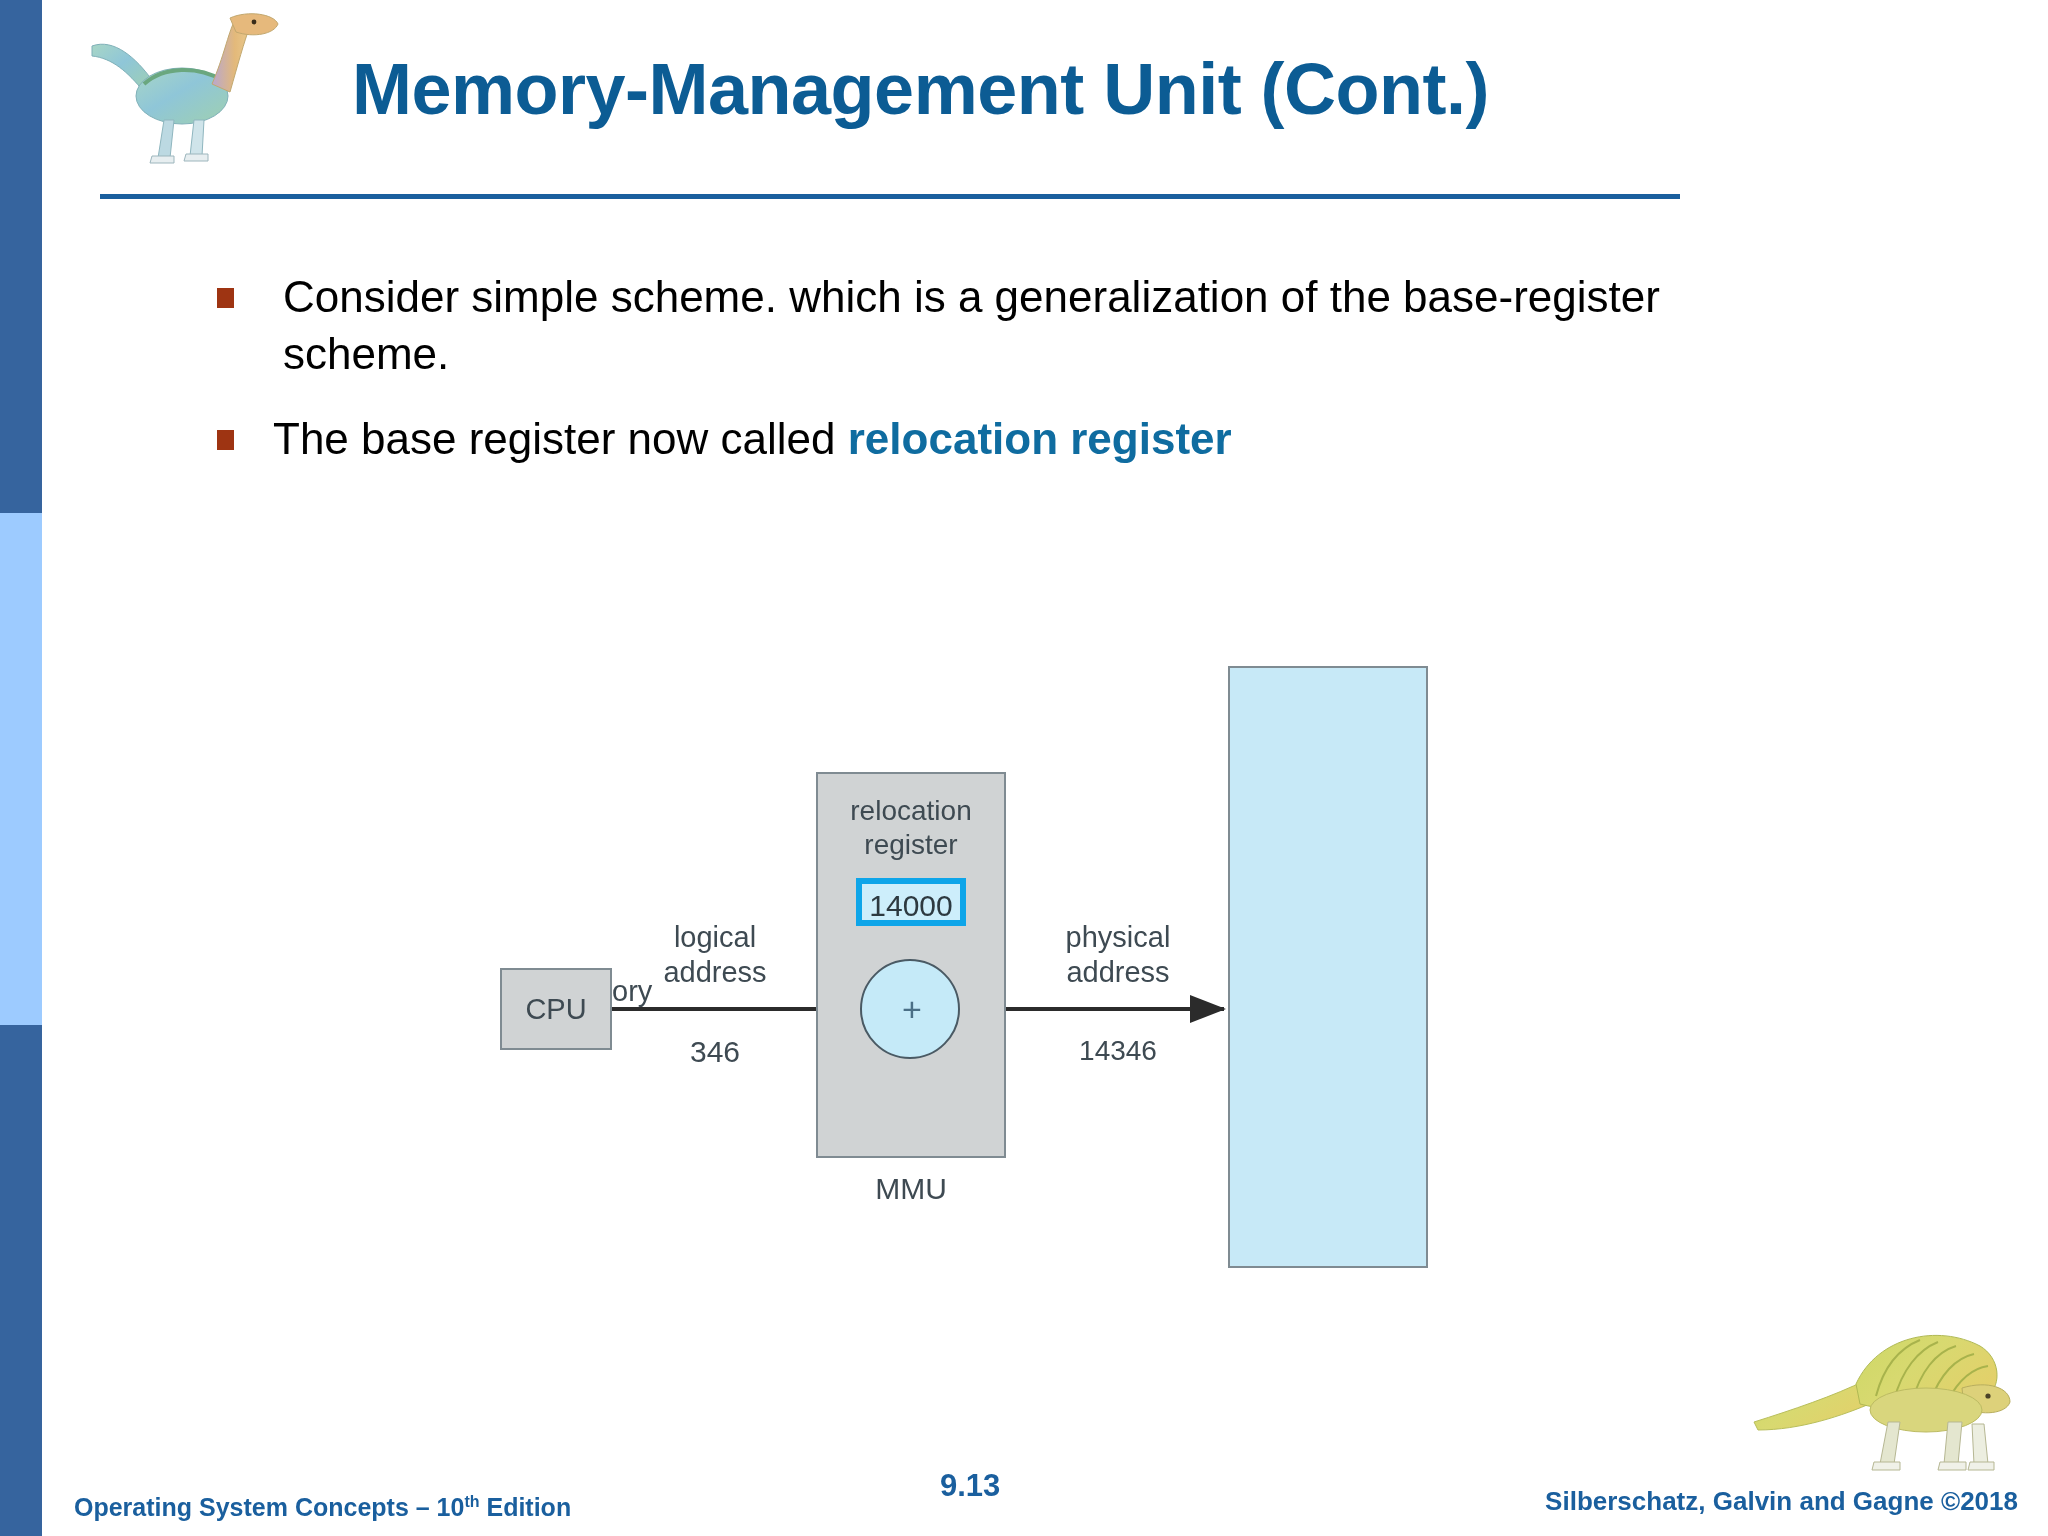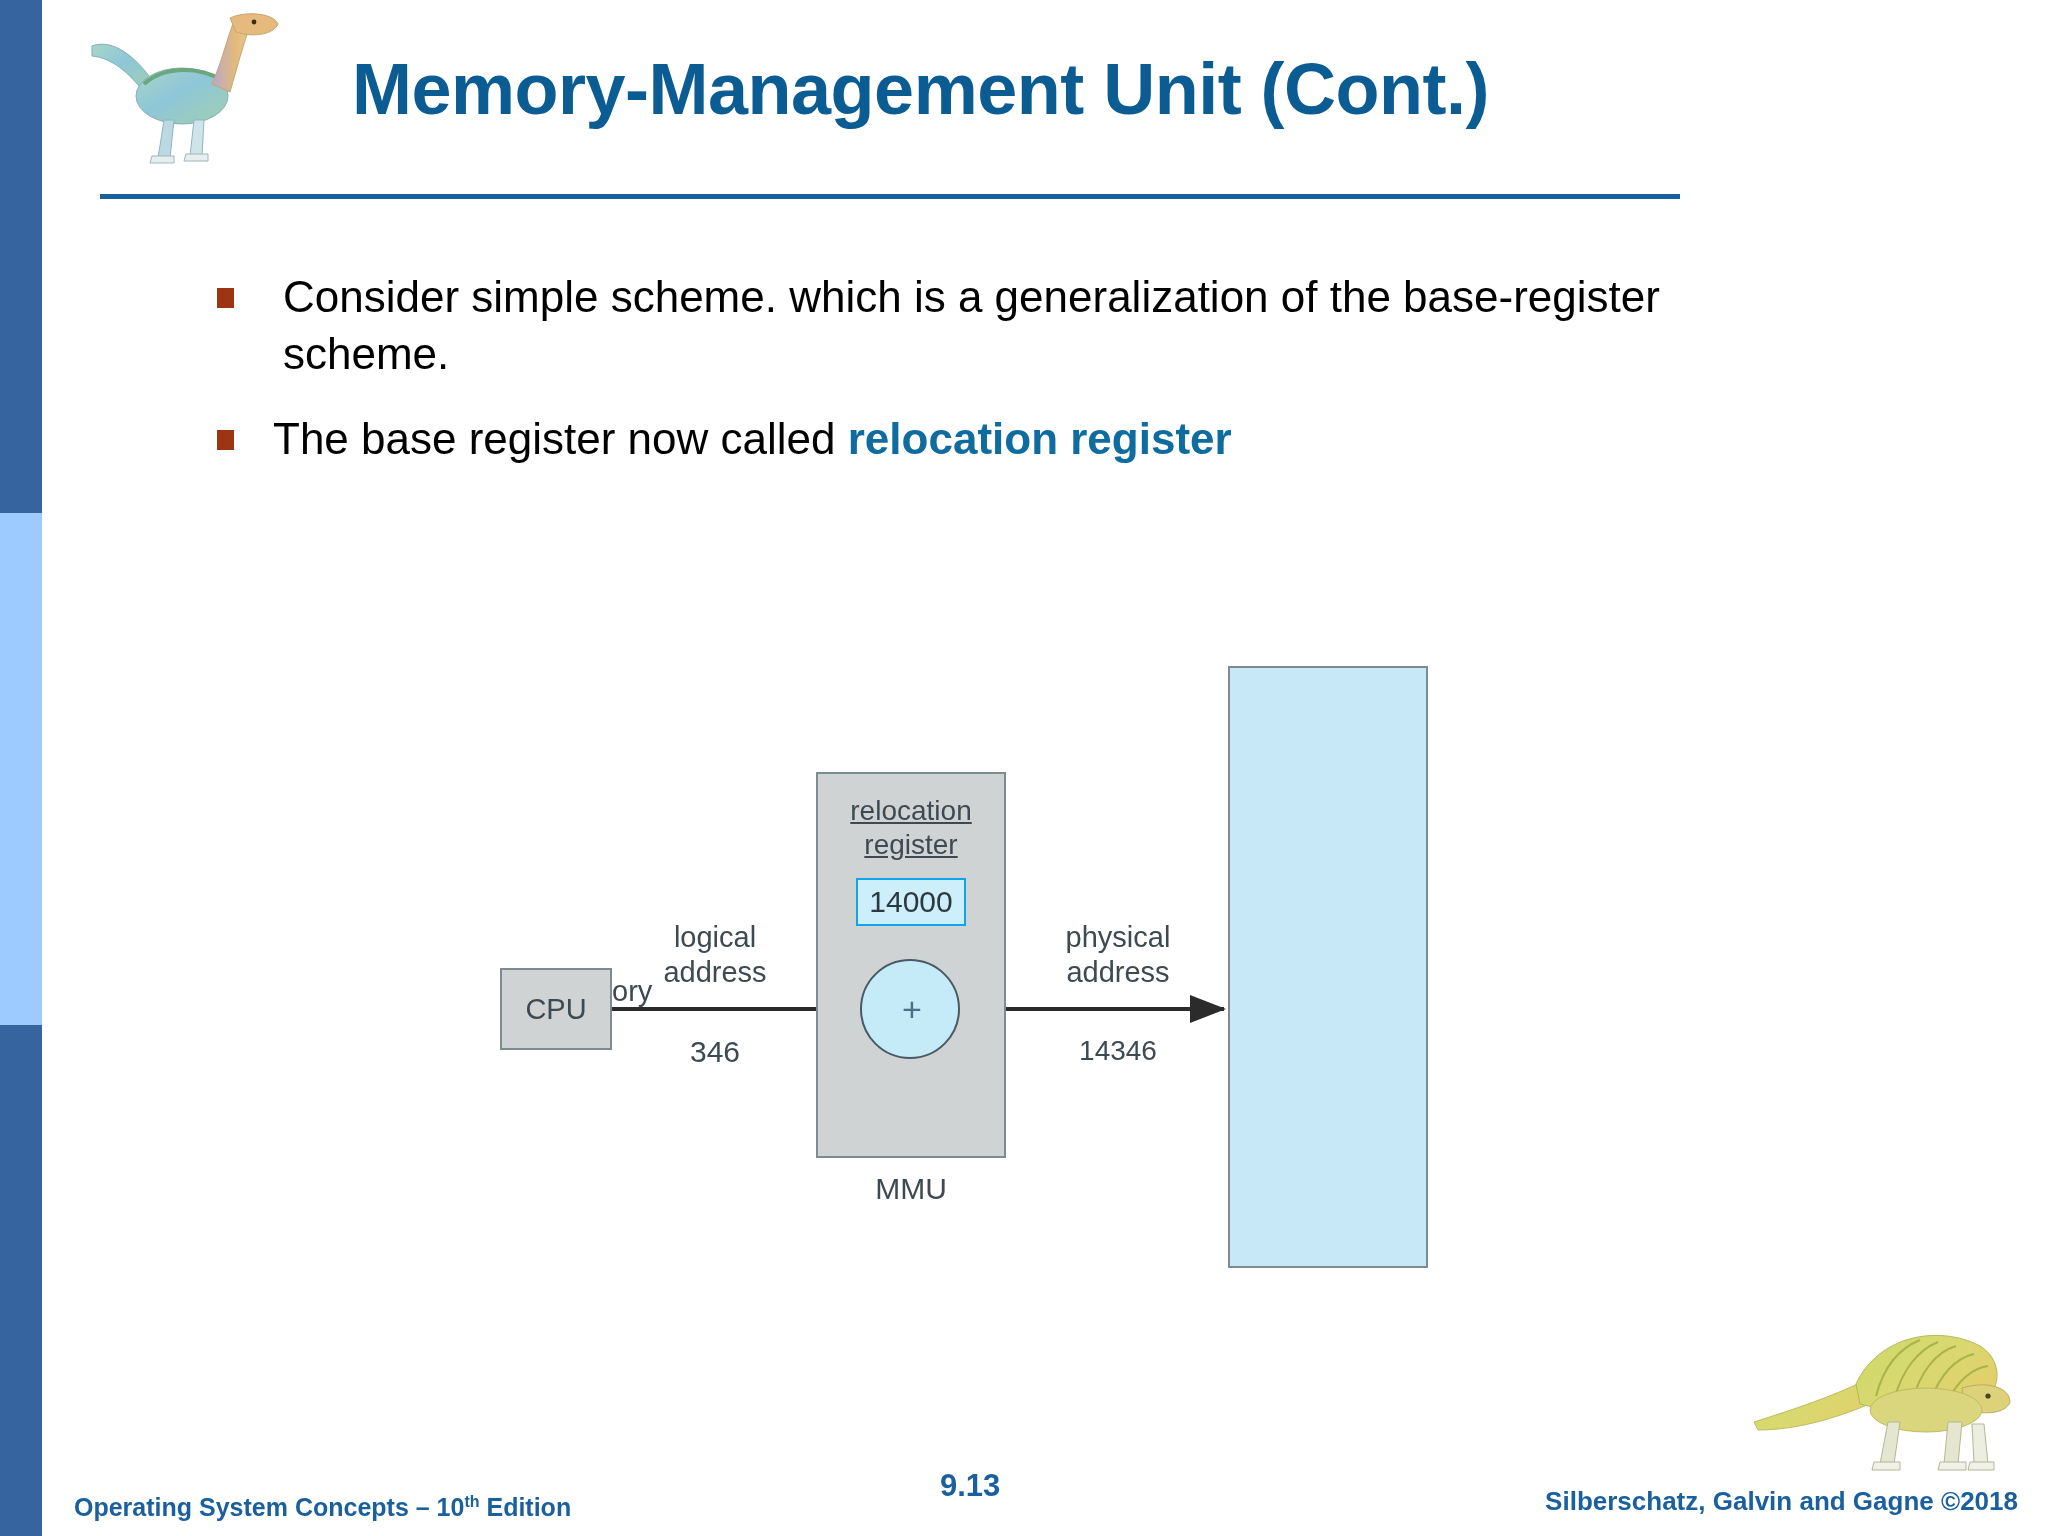--- a/index.html
+++ b/index.html
@@ -147,7 +147,6 @@
     font-size: 28px;
     line-height: 1.2;
     color: #3e4a52;
-    text-decoration: underline;
   }
   .fig-reloc-value {
     position: absolute;

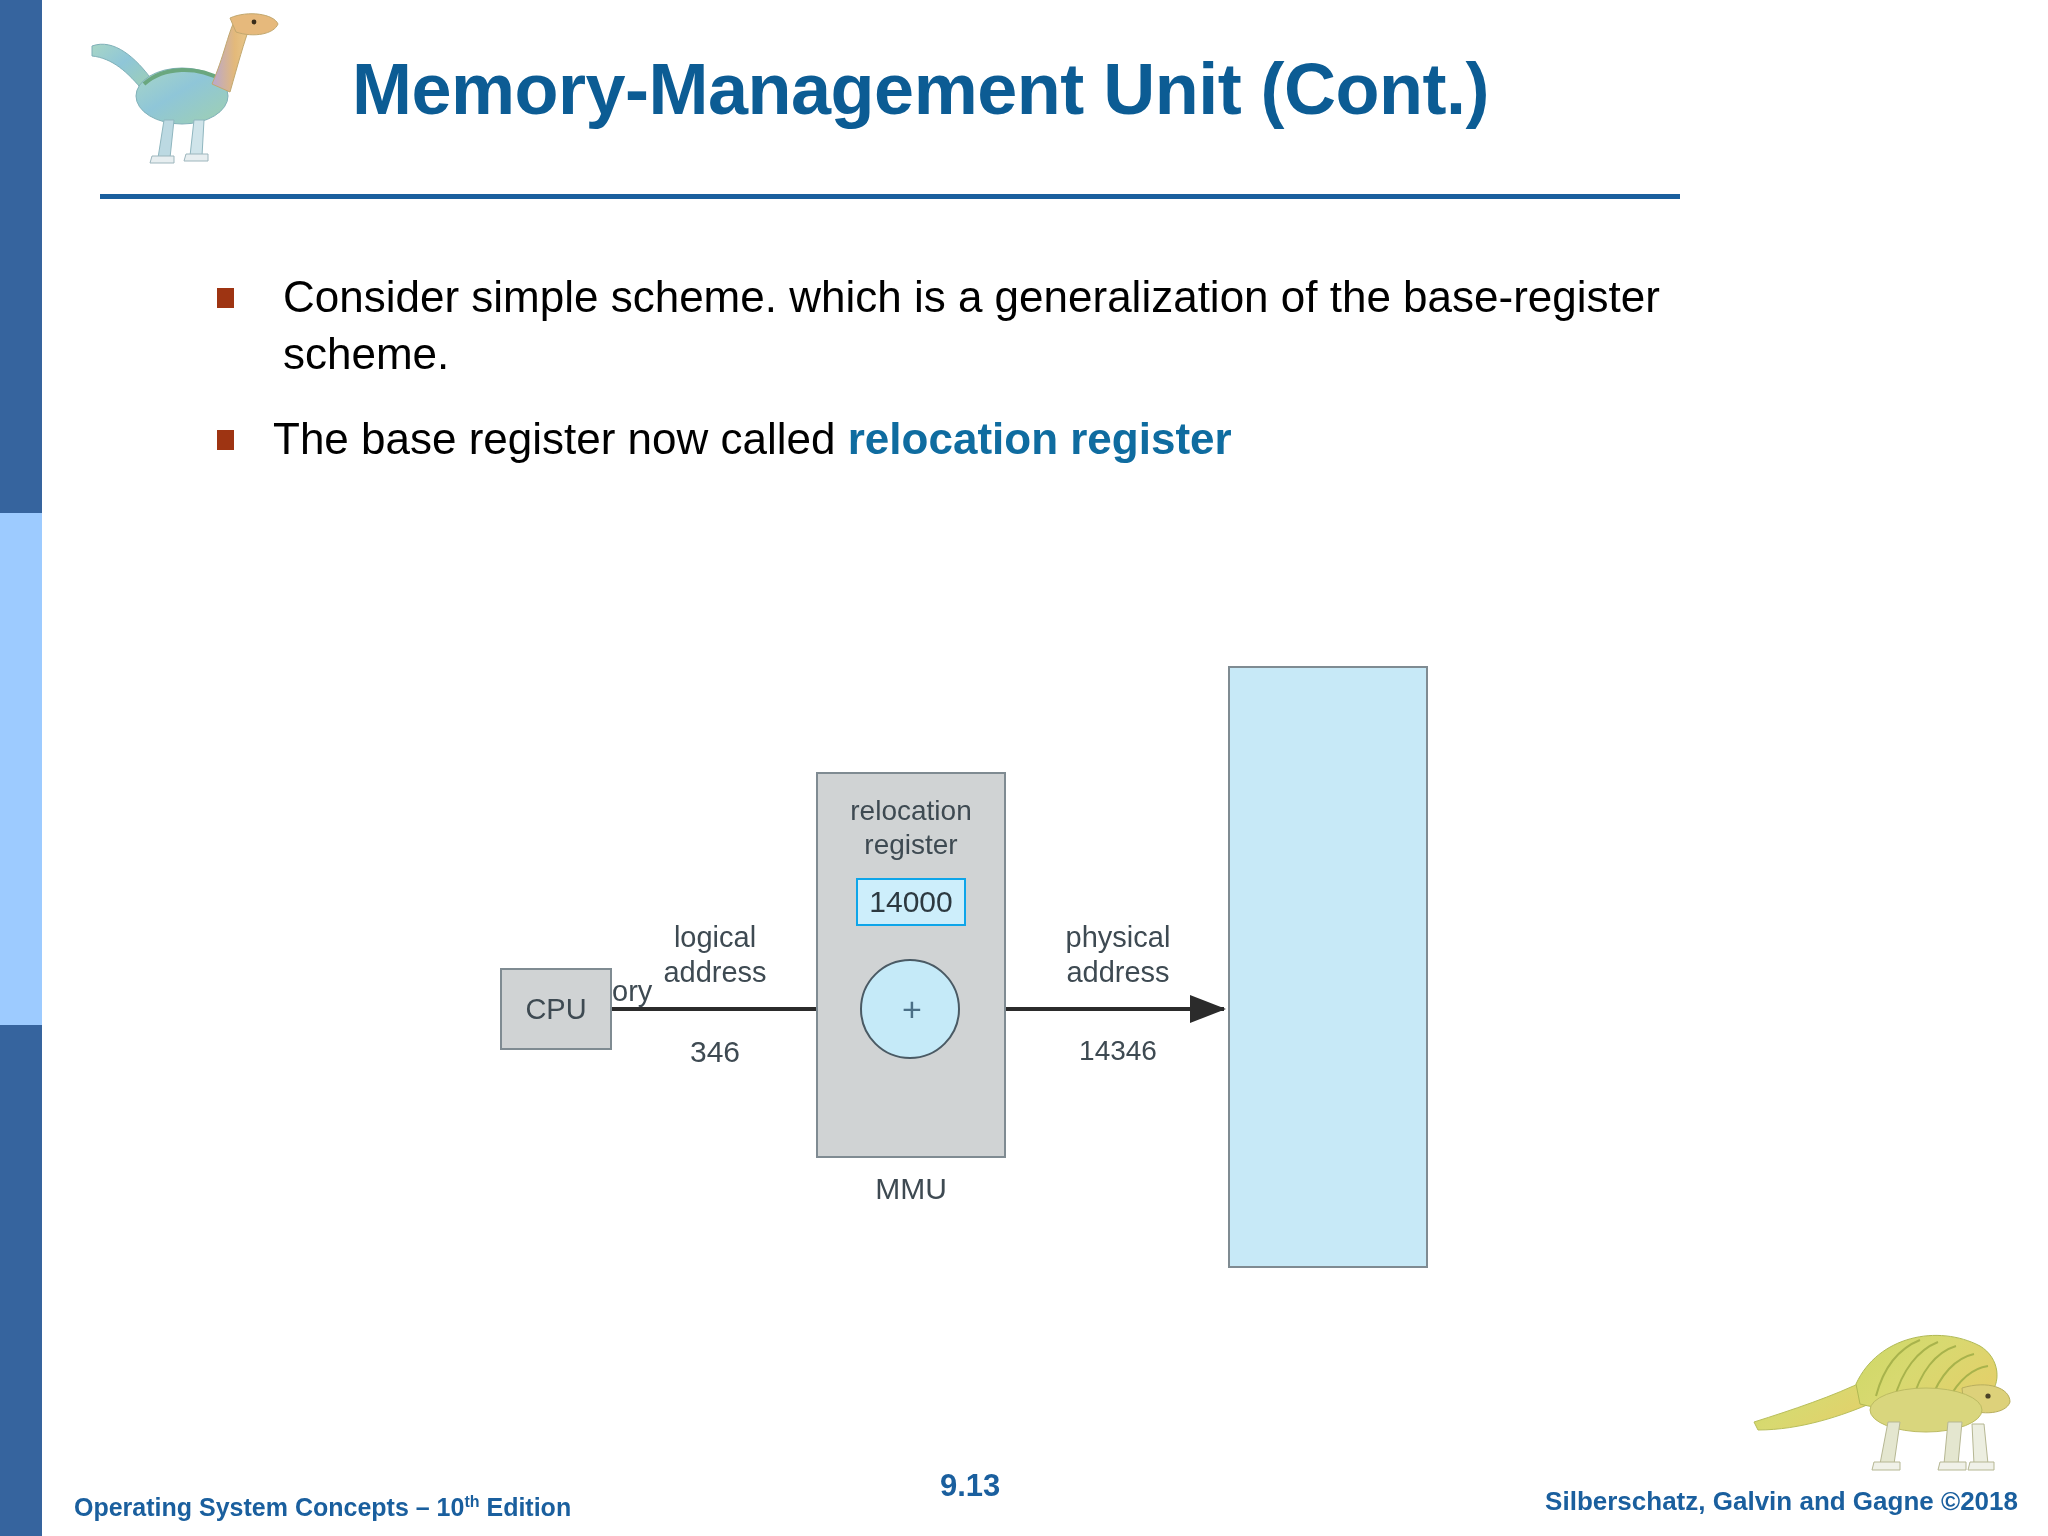--- a/index.html
+++ b/index.html
@@ -155,7 +155,7 @@
     width: 110px;
     height: 48px;
     background: #cdeefb;
-    border: 2px solid #0ea5e9;
+    border: 6px solid #0ea5e9;
     box-sizing: border-box;
     text-align: center;
     line-height: 44px;

